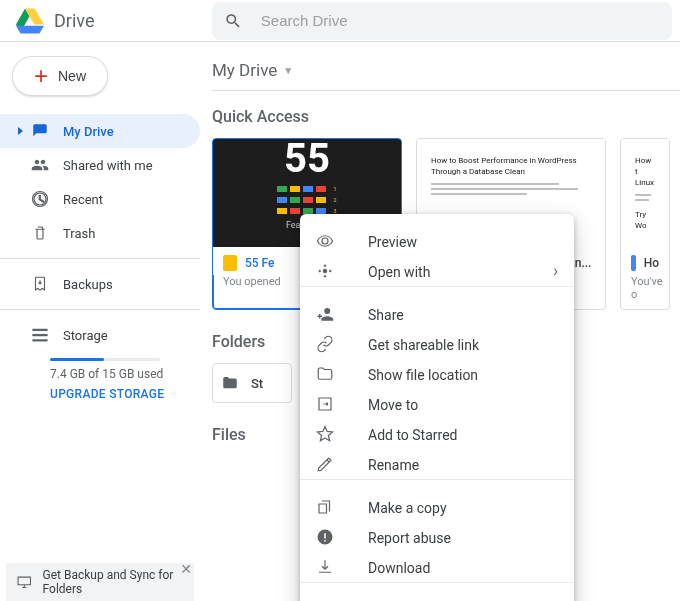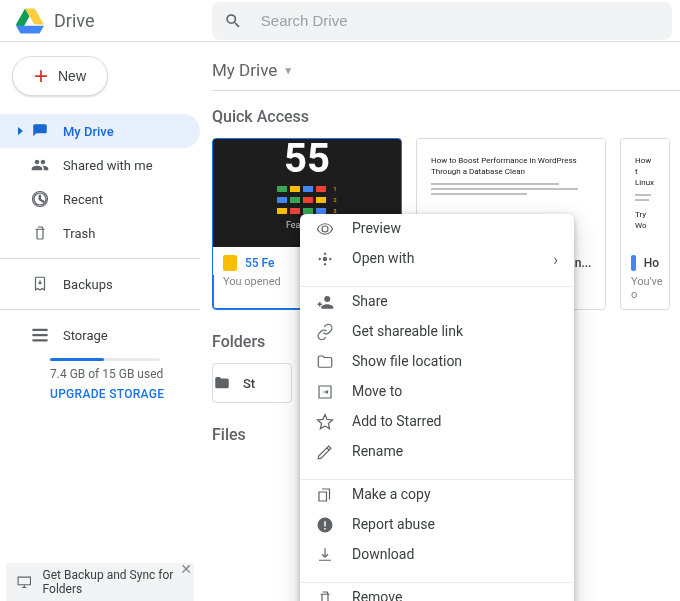--- a/index.html
+++ b/index.html
@@ -73,7 +73,7 @@
   
   .ctx { position: absolute; left: 300px; top: 214px; width: 274px; background: #fff; border-radius: 6px; box-shadow: 0 2px 6px rgba(0,0,0,.25), 0 8px 24px rgba(0,0,0,.18); padding: 6px 0; z-index: 50; font-size: 14px; color: #3c4043; }
   .ctx hr { border: 0; border-top: 1px solid #e8eaed; margin: 6px 0; }
-  .ctx .mi { height: 30px; display: flex; align-items: flex-start; padding: 0 16px; cursor: pointer; gap: 18px; }
+  .ctx .mi { height: 30px; display: flex; align-items: flex-end; padding: 0 16px; cursor: pointer; gap: 34px; }
   .ctx .mi .mic { width: 18px; height: 18px; display: flex; align-items: center; justify-content: center; }
   .ctx .mi .mic svg { width: 18px; height: 18px; fill: #5f6368; }
   .ctx .mi .mic.stroke svg { fill: none; stroke: #5f6368; stroke-width: 1.6; }

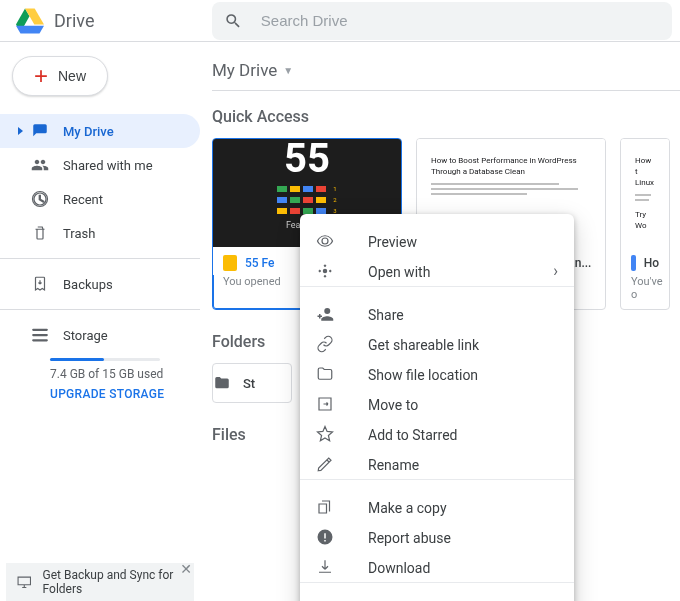--- a/index.html
+++ b/index.html
@@ -63,7 +63,7 @@
   .doc-icon.blue{background:#4285f4}
   .qa-sub { color: #80868b; font-size: 11px; padding: 0 10px 8px 10px; }
   .folder-row { display: flex; gap: 14px; margin-top: 12px; }
-  .folder-card { width: 190px; height: 40px; border: 1px solid #dadce0; border-radius: 4px; display: flex; align-items: center; gap: 12px; padding: 0 0; color: #3c4043; font-weight: 500; font-size: 13px; }
+  .folder-card { width: 190px; height: 40px; border: 1px solid #dadce0; border-radius: 4px; display: flex; align-items: center; gap: 12px; padding: 0 8px; color: #3c4043; font-weight: 500; font-size: 13px; }
   .folder-card svg { width: 18px; height: 18px; fill: #5f6368; }
   .files-row { display: flex; gap: 14px; margin-top: 12px; }
   .file-card { width: 190px; border: 1px solid #dadce0; border-radius: 4px; overflow: hidden; }

